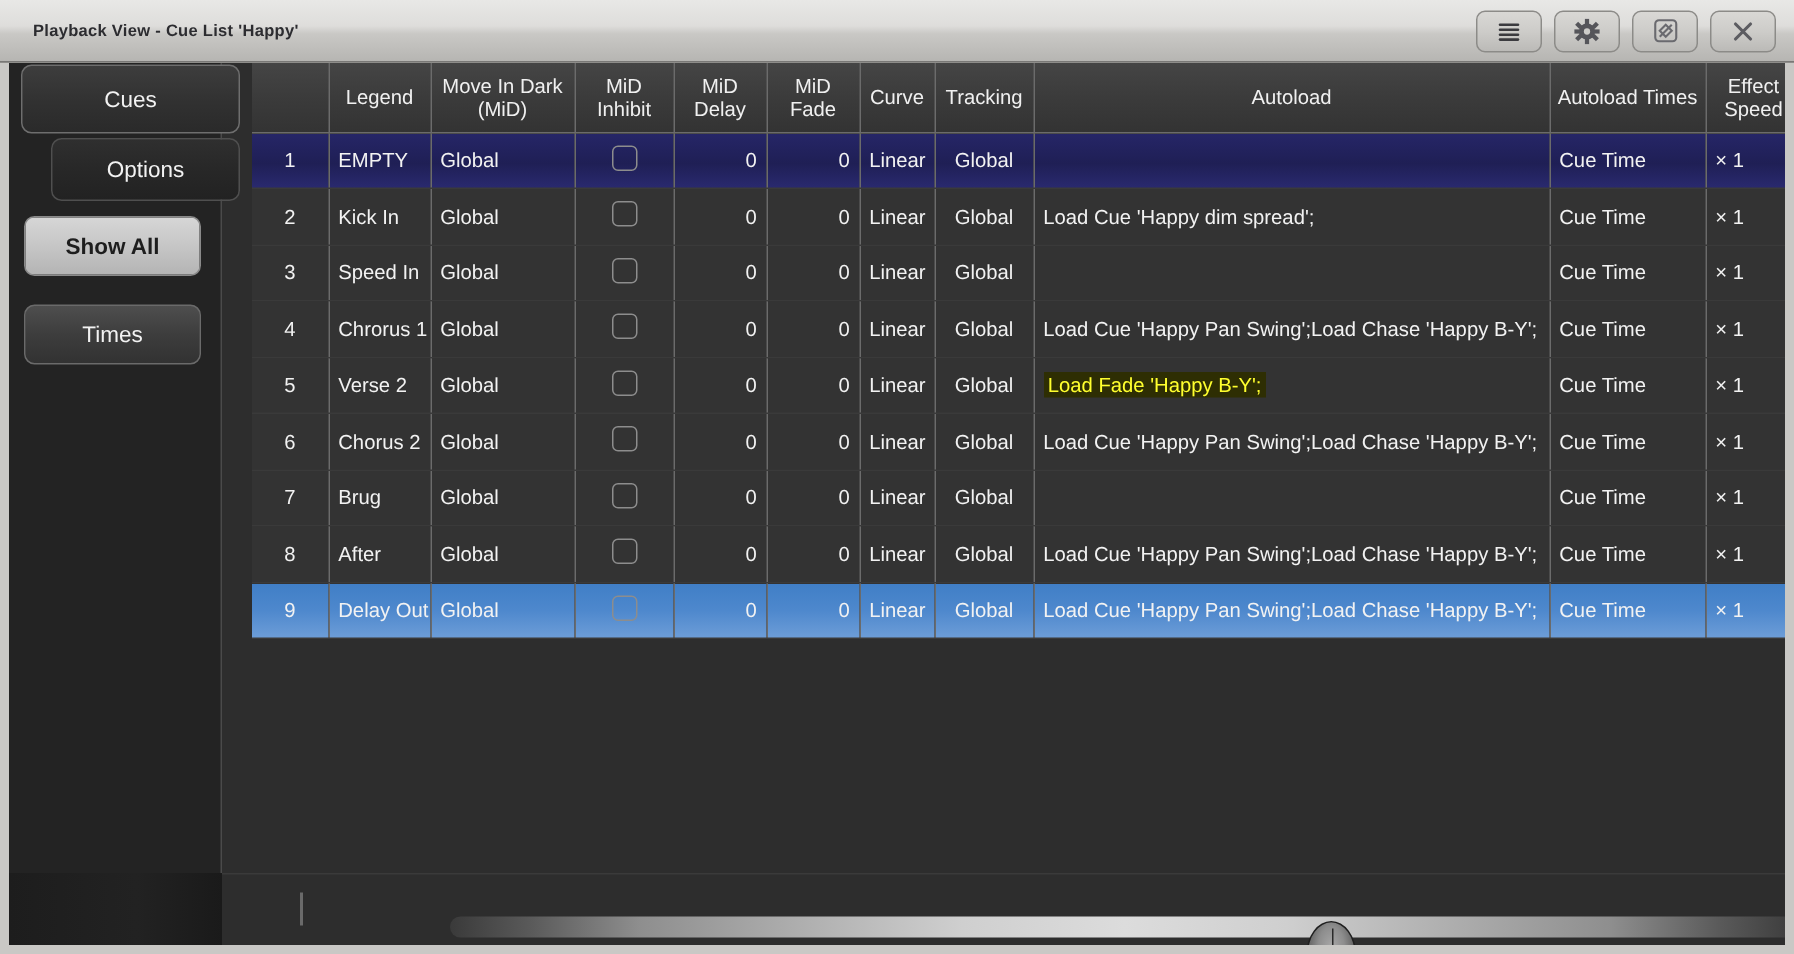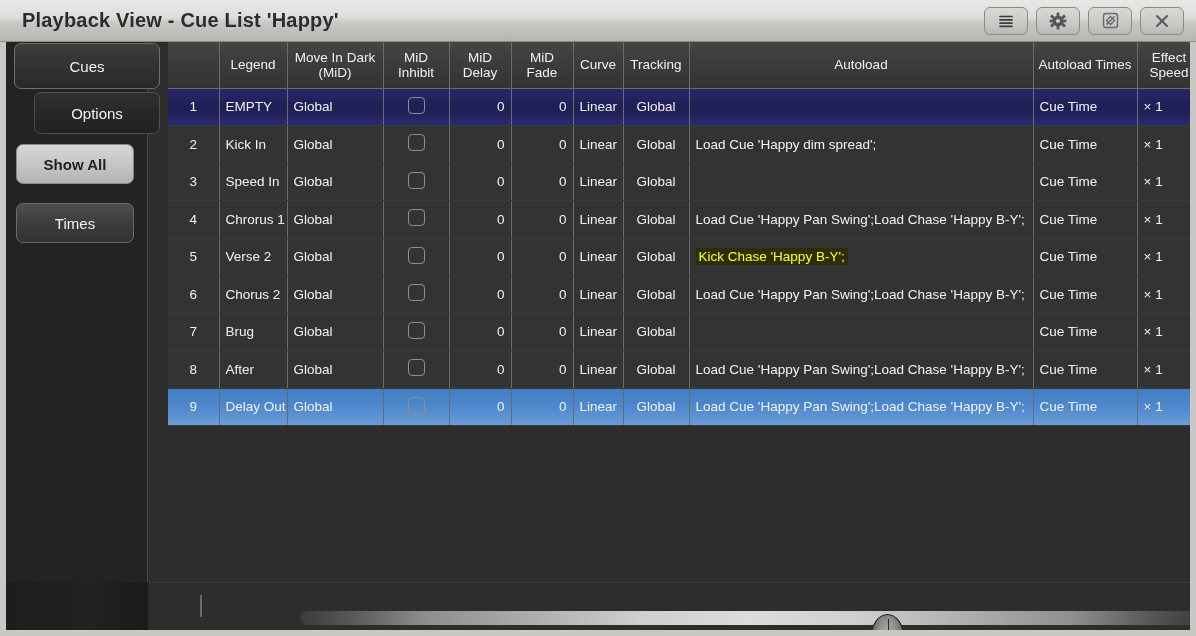--- a/index.html
+++ b/index.html
@@ -32,7 +32,7 @@
   }
   #title-text {
     margin-left: 22px;
-    font-size: 20px;
+    font-size: 11px;
     font-weight: bold;
     color: #2c2c30;
     letter-spacing: 0.2px;

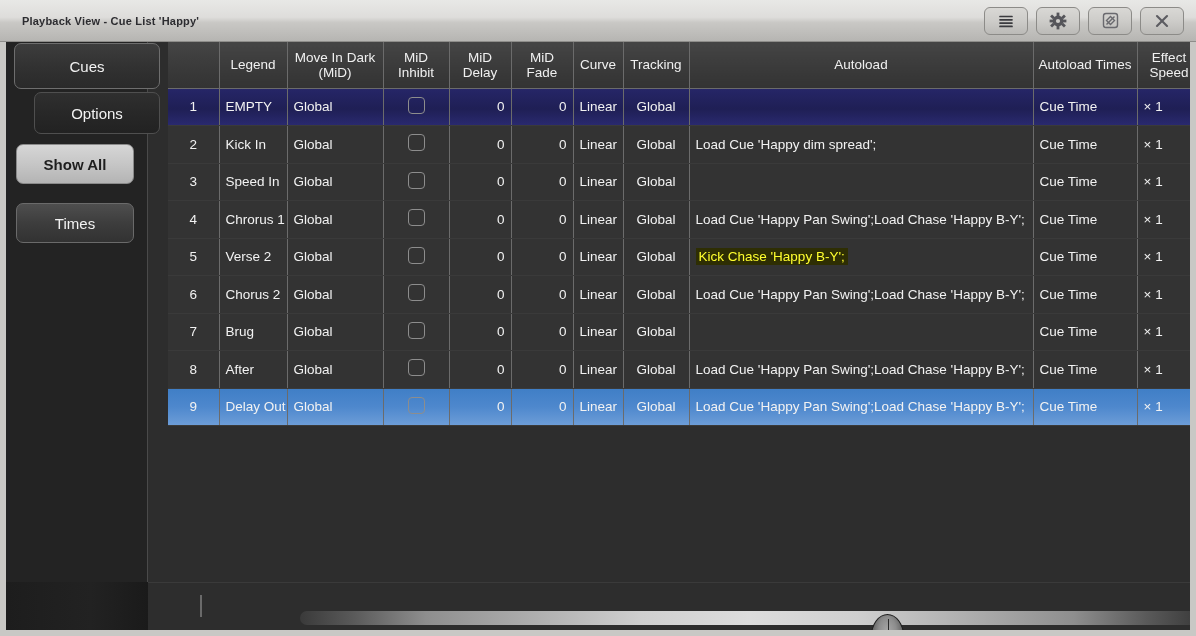--- a/index.html
+++ b/index.html
@@ -468,7 +468,7 @@
                 <td class="c-right">0</td>
                 <td class="c-left">Linear</td>
                 <td class="c-center">Global</td>
-                <td class="c-left"><span class="hl">Kick Chase 'Happy B-Y';</span></td>
+                <td class="c-left"><span class="hl">Load Fade 'Happy B-Y';</span></td>
                 <td class="c-left">Cue Time</td>
                 <td class="c-left">× 1</td>
                 <td class="c-left"></td>

